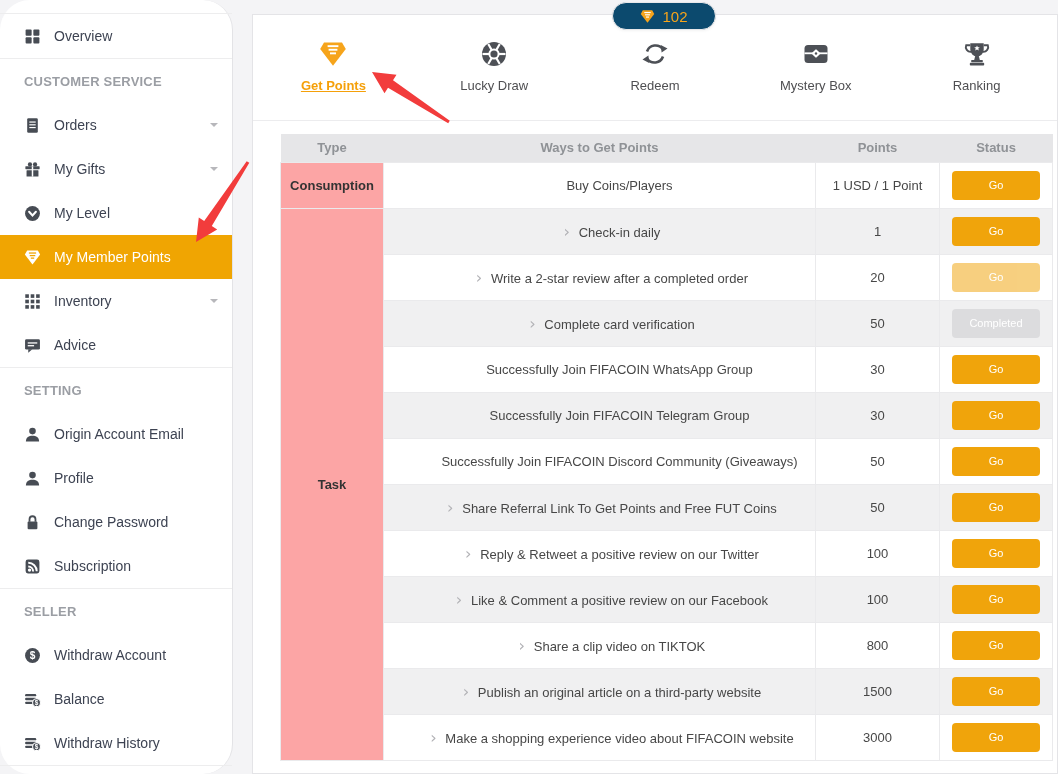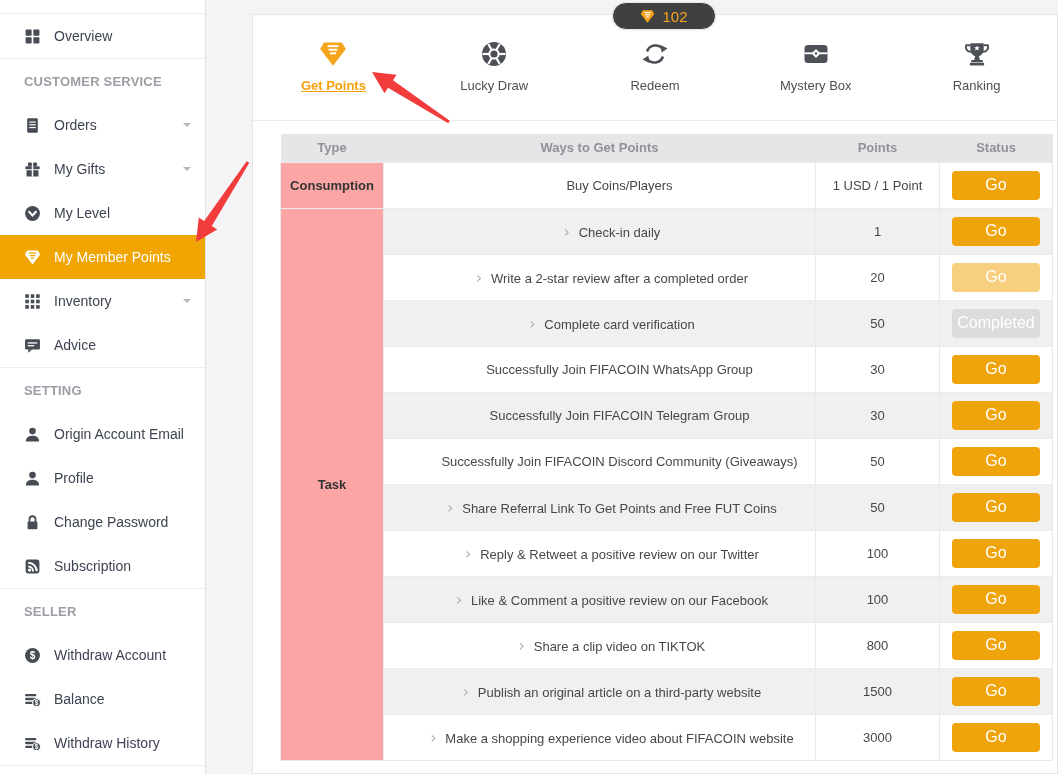--- a/index.html
+++ b/index.html
@@ -74,7 +74,7 @@
   
   .pill {
     position:absolute; left:612px; top:2px; width:104px; height:28px; z-index:5;
-    background:#404040; border:1px solid #e8e8ea; border-radius:15px;
+    background:#0c4a6e; border:1px solid #e8e8ea; border-radius:15px;
     display:flex; align-items:center; justify-content:center; gap:7px;
     box-shadow:0 1px 3px rgba(0,0,0,.05);
   }

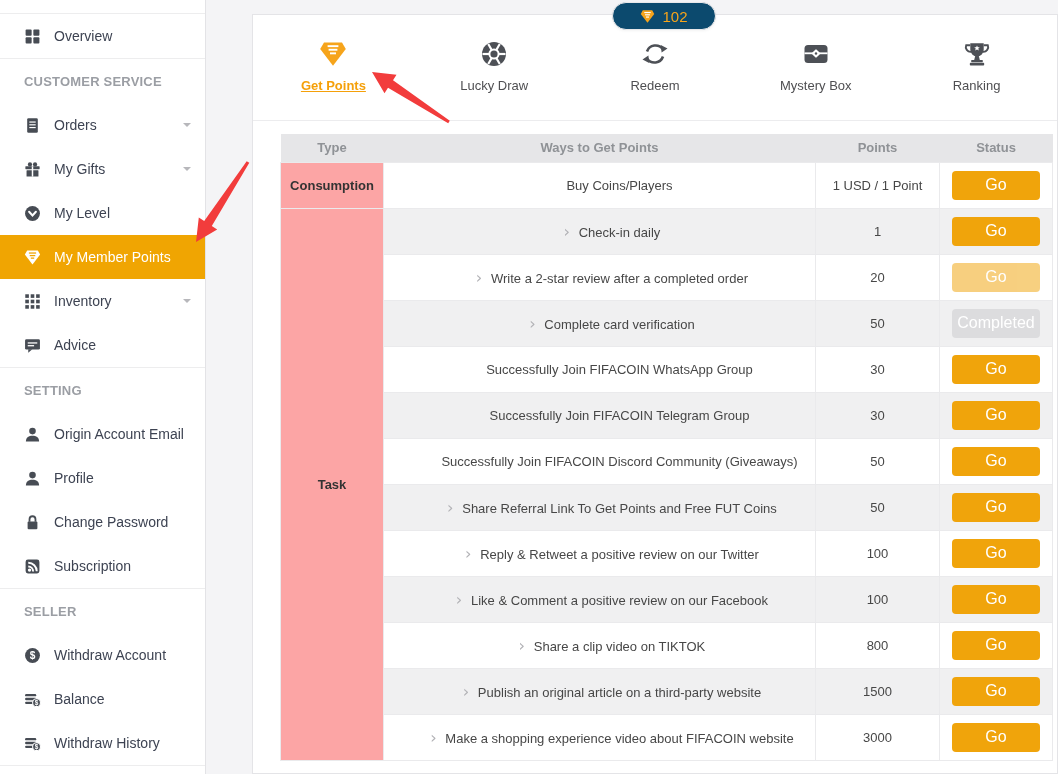--- a/index.html
+++ b/index.html
@@ -10,8 +10,8 @@
   }
   
   .sidebar {
-    position:absolute; left:0; top:0; width:206px; height:774px;
-    background:#fff; border-right:1px solid #e3e3e6;
+    position:absolute; left:0; top:0; width:233px; height:774px;
+    background:#fff; border-right:1px solid #e3e3e6;border-radius:30px;
   }
   .sb-topline { height:14px; border-bottom:1px solid #ededee; }
   .sb-section { border-bottom:1px solid #ededee; }

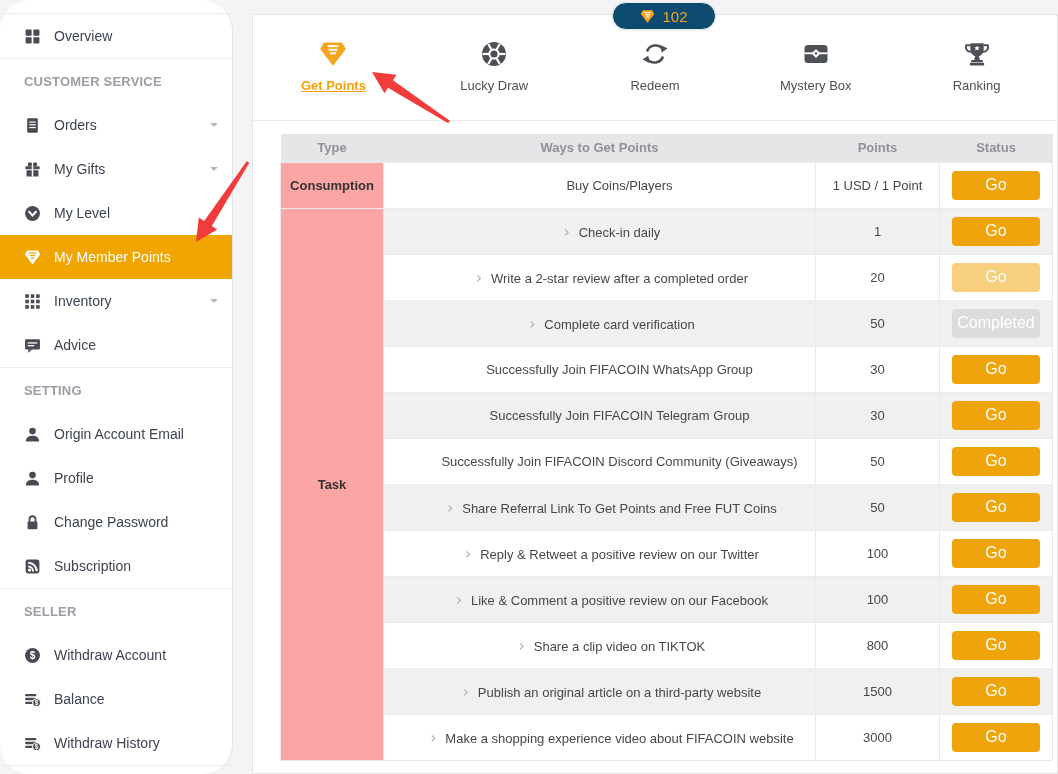--- a/index.html
+++ b/index.html
@@ -66,7 +66,7 @@
   }
   .btn {
     width:88px; height:29px; border:none; border-radius:4px;
-    color:#fff; font-size:16px; font-family:"Liberation Sans", sans-serif; cursor:pointer;
+    color:#fff; font-size:11px; font-family:"Liberation Sans", sans-serif; cursor:pointer;
   }
   .btn.go { background:#F0A40B; }
   .btn.go-faded { background:#F0A40B; opacity:.52; }

